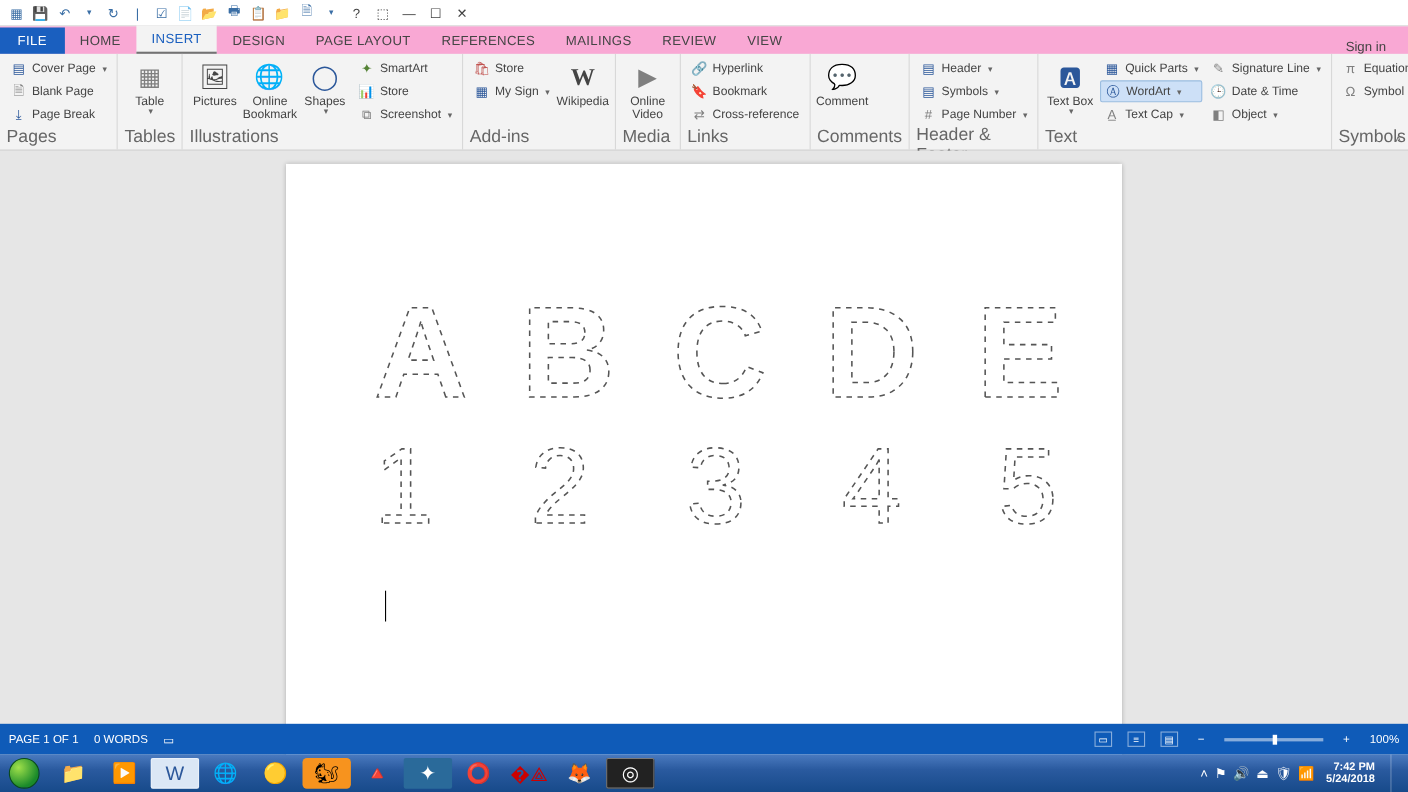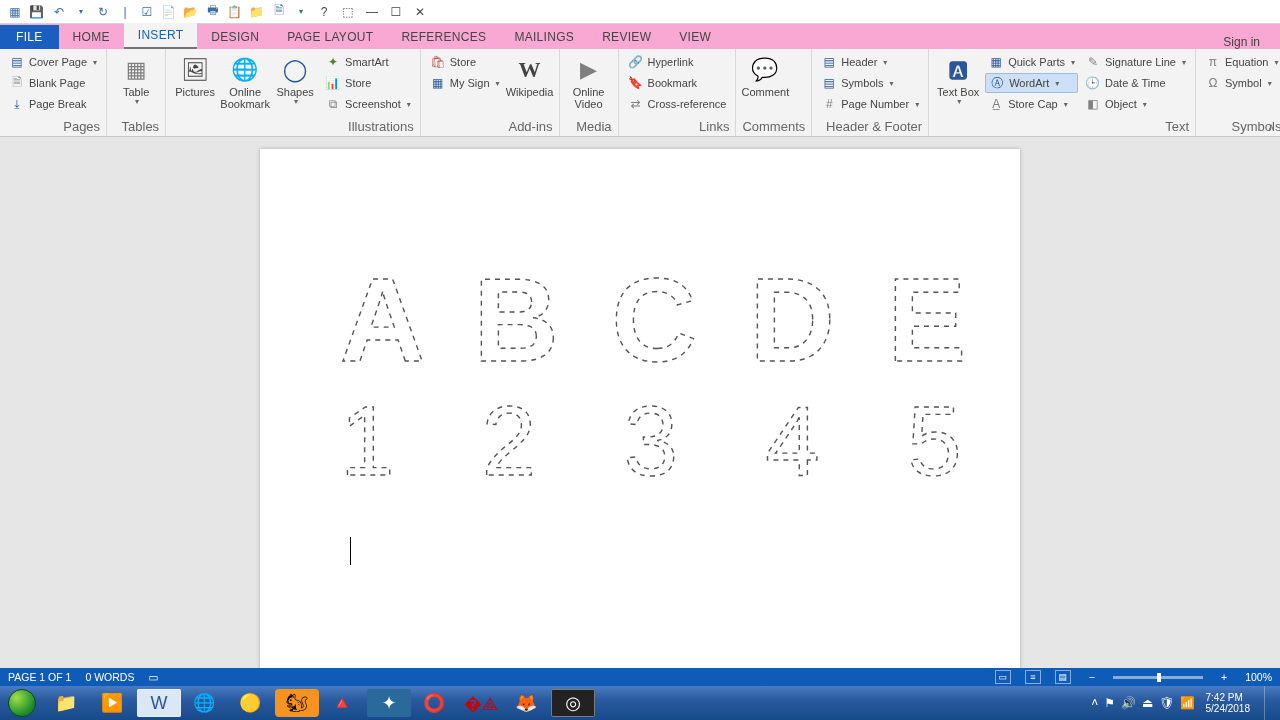--- a/index.html
+++ b/index.html
@@ -260,7 +260,7 @@
           </div>
         <div class="btn-sm dd">
             <span class="ico i-gray">A̲</span>
-            <span>Store Cap</span>
+            <span>Text Cap</span>
           </div>
       </div>
       <div class="stack">

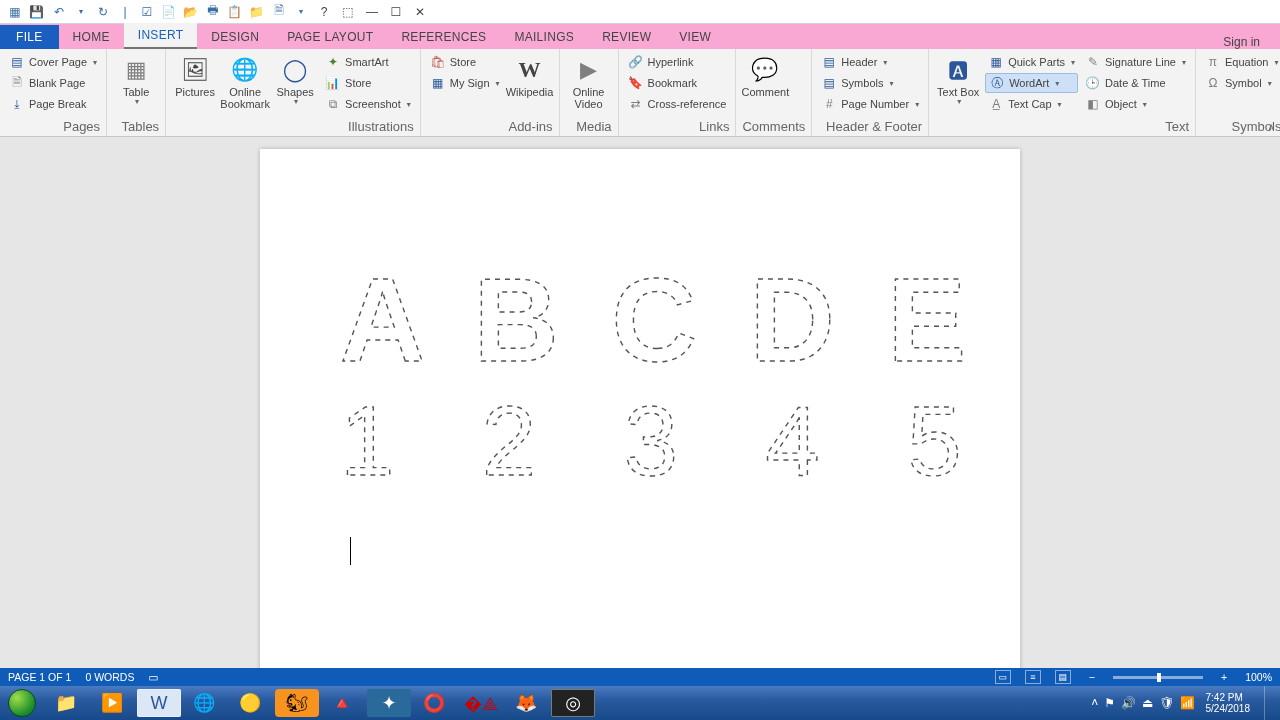--- a/index.html
+++ b/index.html
@@ -22,7 +22,7 @@
 .ribbon { height: 88px; background: #f3f3f3; border-bottom: 1px solid #c8c8c8; display: flex; font-size: 11px; color: #444; position: relative; }
 .group { border-right: 1px solid #d8d8d8; padding: 3px 6px 0 6px; display: flex; flex-direction: column; }
 .group-body { flex: 1; display: flex; align-items: flex-start; gap: 4px; }
-.group-label { text-align: right; font-size: 13px; color: #666; padding-bottom: 2px; }
+.group-label { text-align: left; font-size: 16px; color: #666; padding-bottom: 2px; }
 .stack { display: flex; flex-direction: column; gap: 1px; }
 .btn-lg { display: flex; flex-direction: column; align-items: center; justify-content: flex-start; width: 46px; padding-top: 2px; cursor: pointer; line-height: 1.1; text-align: center; }
 .btn-lg .ico { width: 32px; height: 32px; display: flex; align-items: center; justify-content: center; font-size: 22px; }

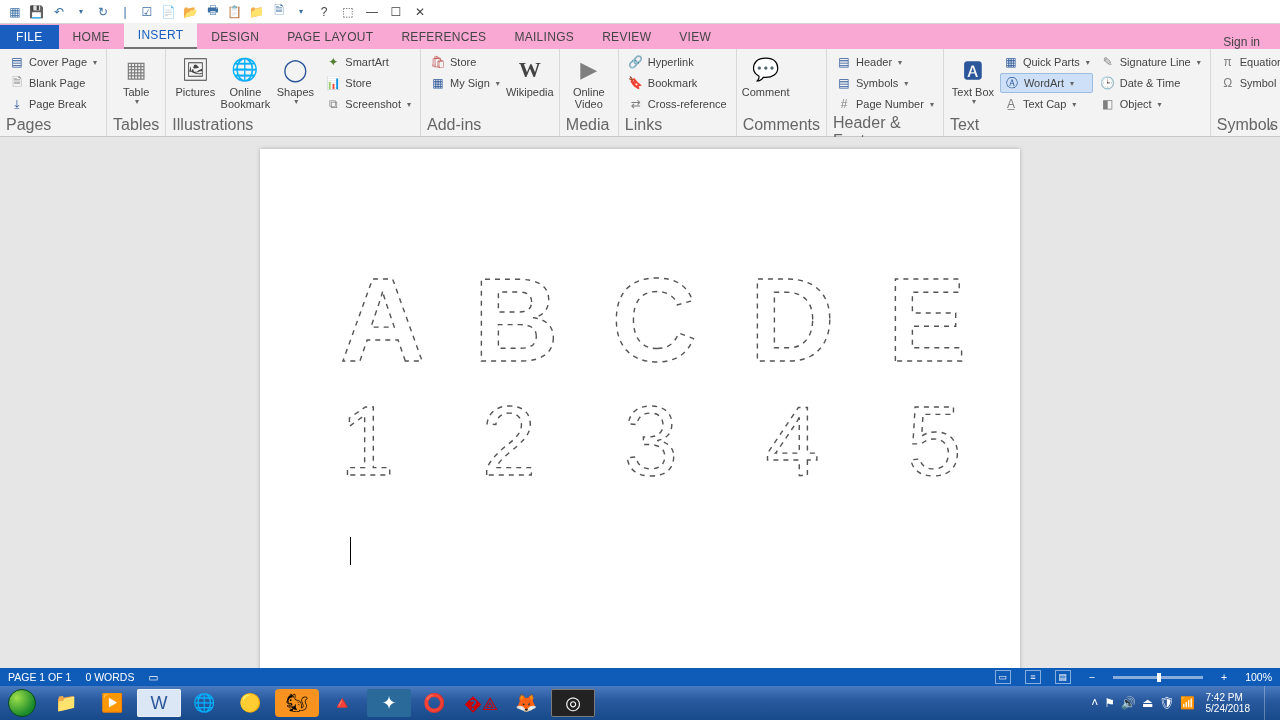--- a/index.html
+++ b/index.html
@@ -38,7 +38,7 @@
 .cursor-line { position: absolute; left: 90px; top: 388px; width: 1px; height: 28px; background: #000; }
 
 
-.status { position: absolute; left: 0; right: 0; bottom: 34px; height: 18px; background: #0f5bb8; color: #fff; display: flex; align-items: center; font-size: 10.5px; padding: 0 8px; gap: 14px; }
+.status { position: absolute; left: 0; right: 0; bottom: 34px; height: 28px; background: #0f5bb8; color: #fff; display: flex; align-items: center; font-size: 10.5px; padding: 0 8px; gap: 14px; }
 .status .grow { flex: 1; }
 .status .vicon { width: 16px; height: 14px; display: inline-flex; align-items: center; justify-content: center; border: 1px solid rgba(255,255,255,0.5); font-size: 9px; cursor: pointer; }
 .zoom-slider { width: 90px; height: 3px; background: rgba(255,255,255,0.5); position: relative; }

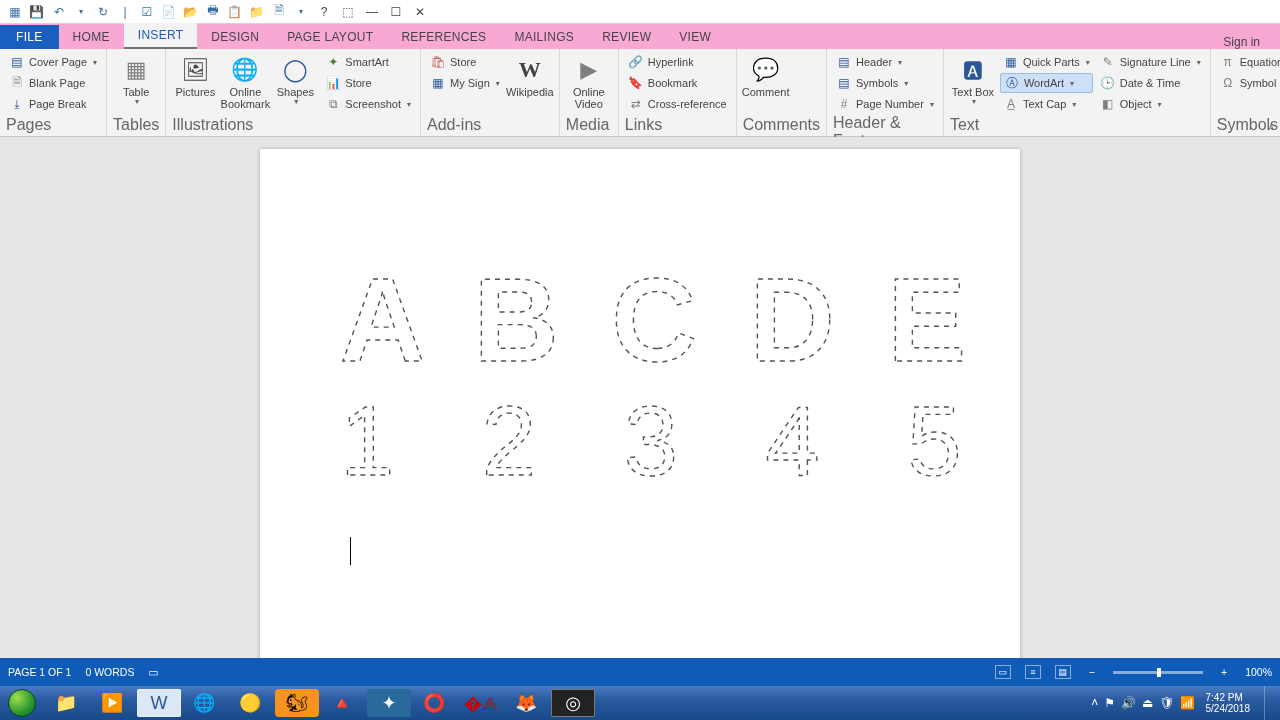--- a/index.html
+++ b/index.html
@@ -53,7 +53,7 @@
 .tbicon.active { background: rgba(255,255,255,0.25); box-shadow: inset 0 0 0 1px rgba(255,255,255,0.4); }
 .tray { margin-left: auto; display: flex; align-items: center; gap: 6px; color: #fff; font-size: 10px; }
 .tray .ticon { font-size: 12px; cursor: pointer; }
-.clock { line-height: 1.1; padding: 0 4px; }
+.clock { text-align: right; line-height: 1.1; padding: 0 4px; font-weight: bold; }
 .showdesk { width: 10px; height: 34px; border-left: 1px solid rgba(255,255,255,0.3); margin-left: 4px; cursor: pointer; }
 .i-blue { color:#2b579a; }
 .i-red { color:#c0504d; }

